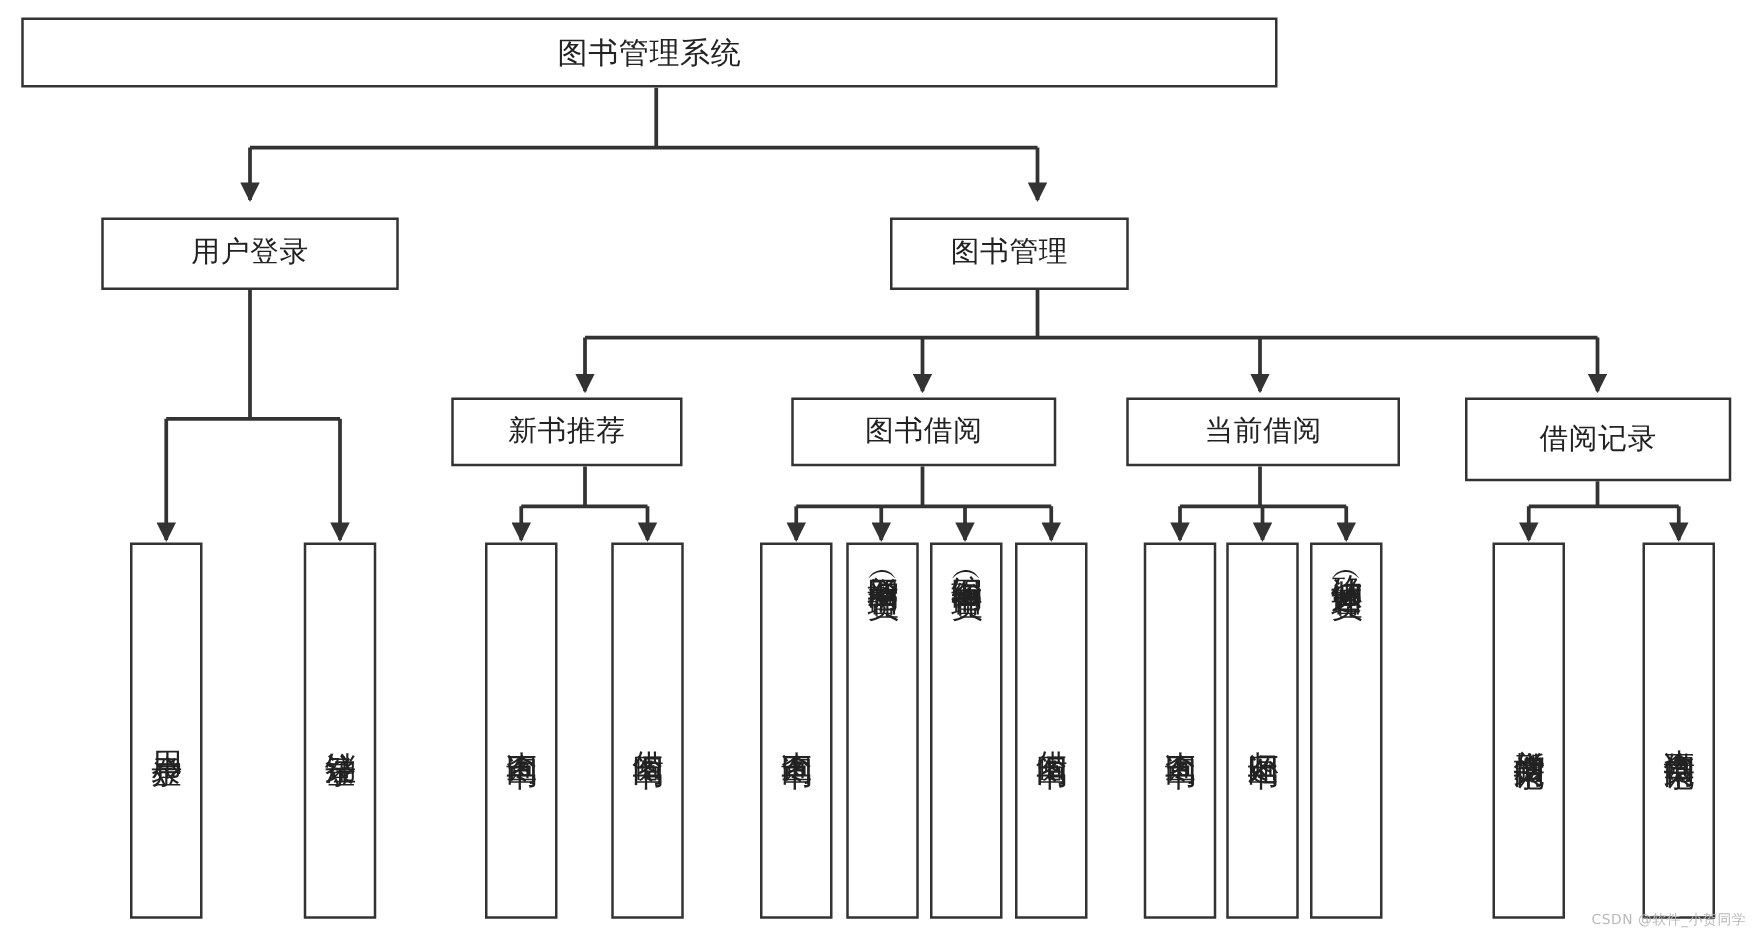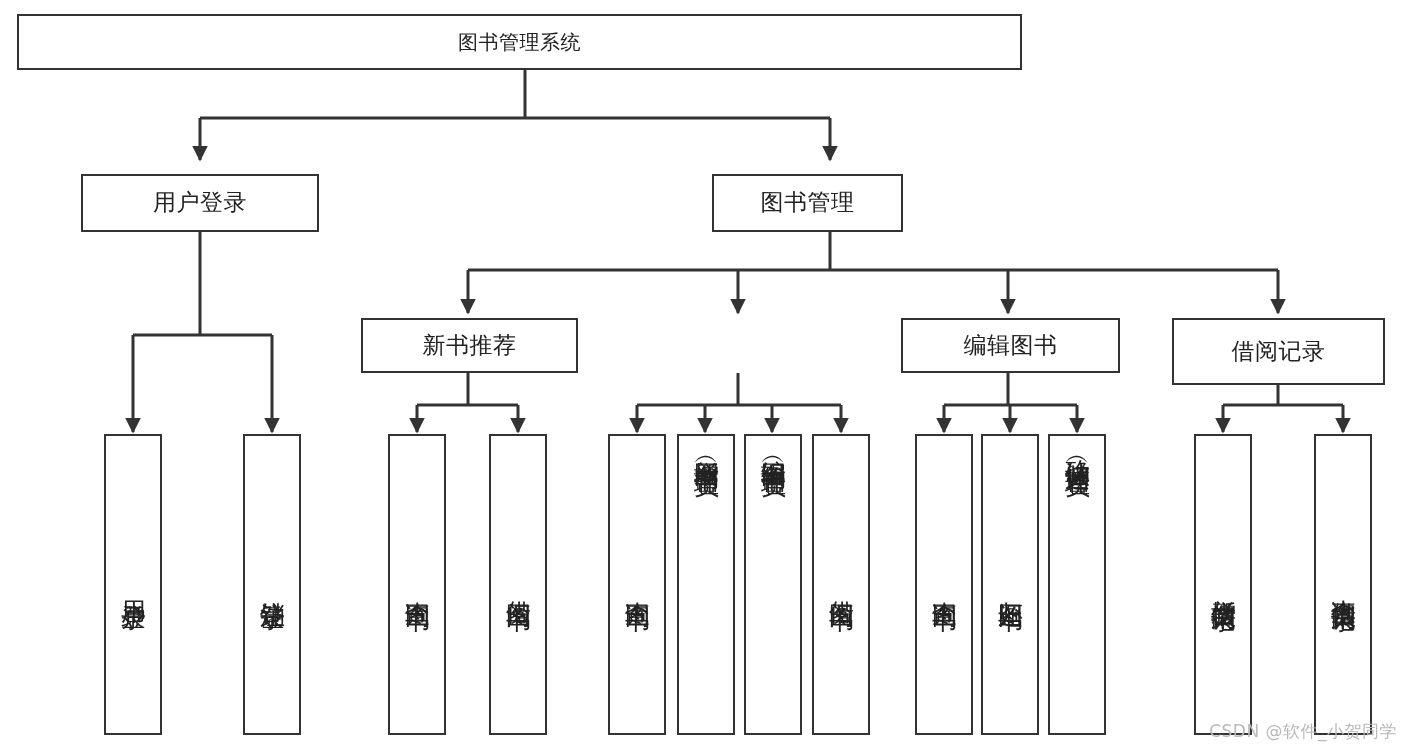--- a/index.html
+++ b/index.html
@@ -47,7 +47,7 @@
     writing-mode: horizontal-tb;
   }
   .node.root .label {
-    font-size: 20px;
+    font-size: 24px;
   }
   
   .node.v {

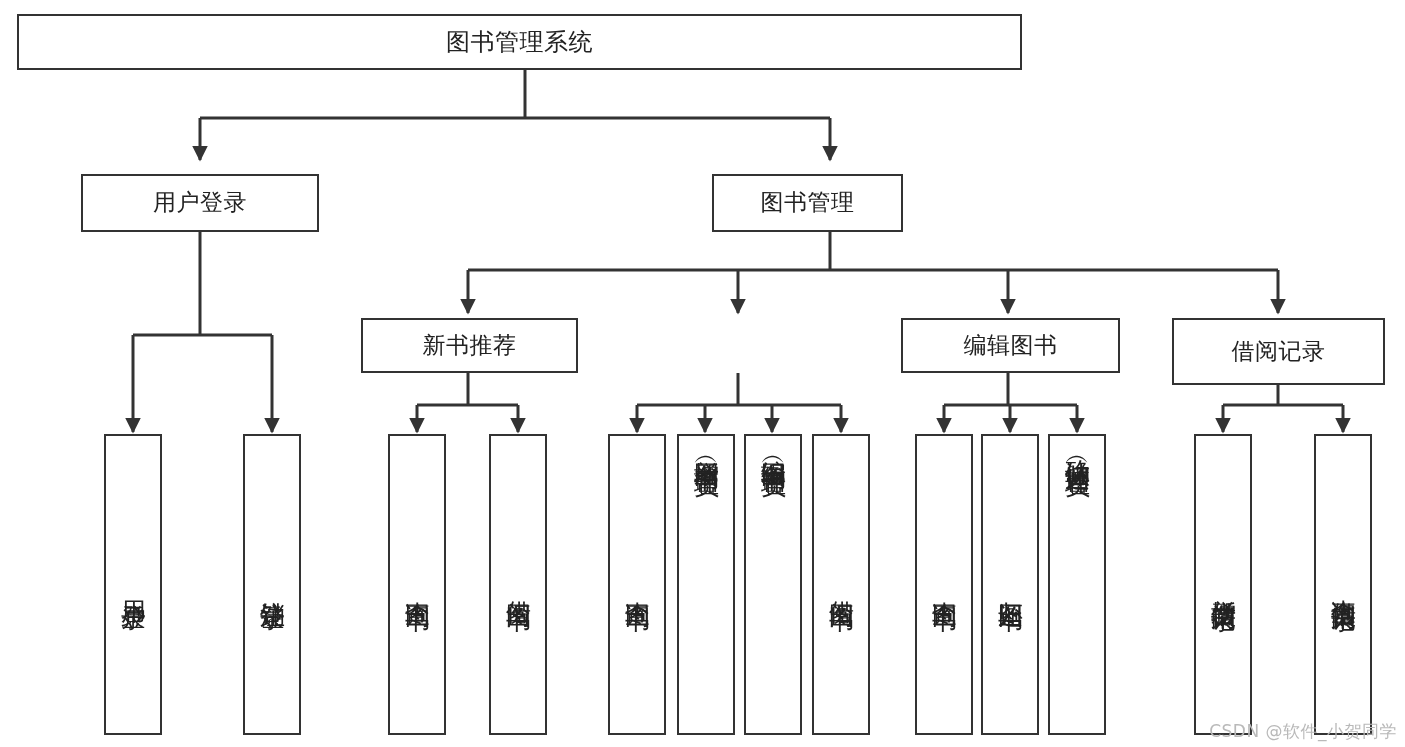--- a/index.html
+++ b/index.html
@@ -144,7 +144,7 @@
     <span class="label">图书管理</span>
   </div>
 
-  <div class="node h" style="left:361px; top:318px; width:217px; height:55px;">
+  <div class="node h" style="left:361px; top:318px; width:185px; height:55px;">
     <span class="label">新书推荐</span>
   </div>
   <div class="node h" style="left:901px; top:318px; width:219px; height:55px;">

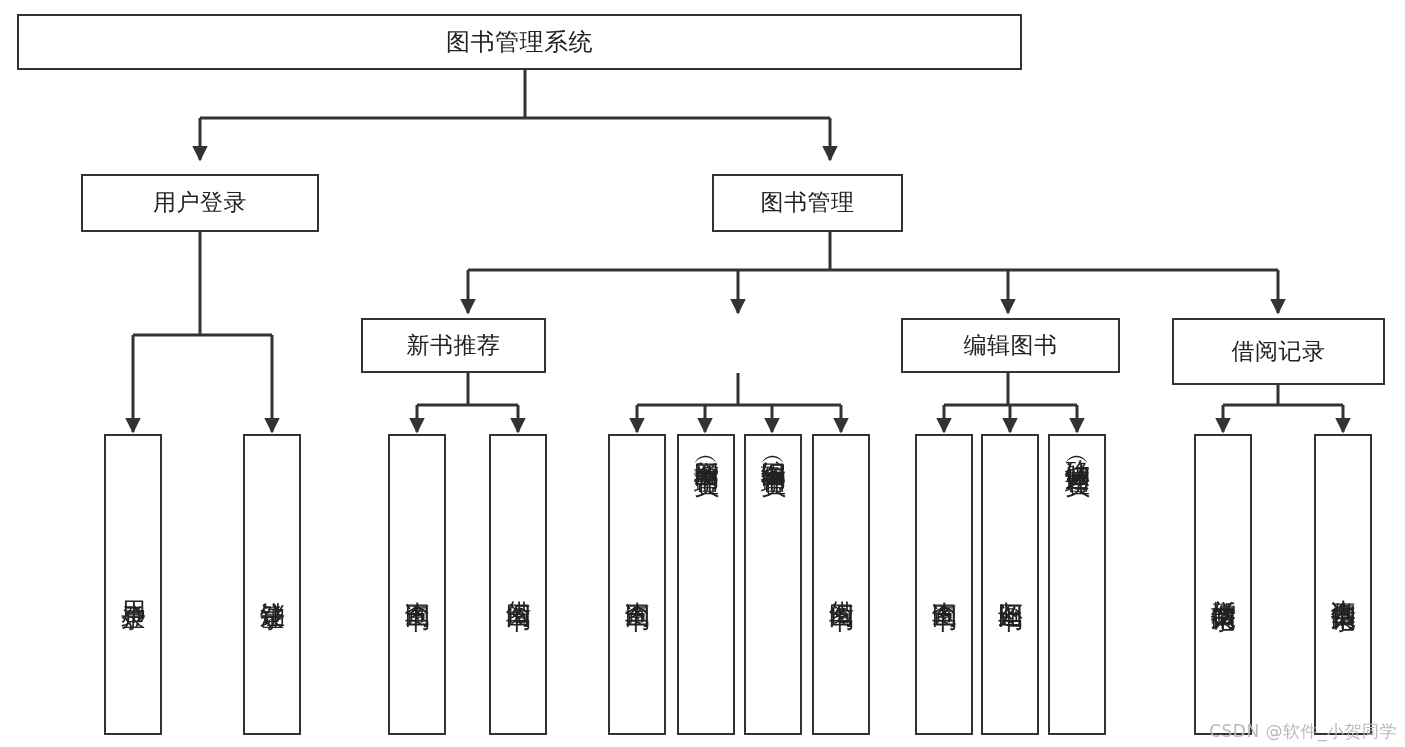--- a/index.html
+++ b/index.html
@@ -147,6 +147,9 @@
   <div class="node h" style="left:361px; top:318px; width:185px; height:55px;">
     <span class="label">新书推荐</span>
   </div>
+  <div class="node h" style="left:633px; top:318px; width:212px; height:55px;">
+    <span class="label">图书借阅</span>
+  </div>
   <div class="node h" style="left:901px; top:318px; width:219px; height:55px;">
     <span class="label">编辑图书</span>
   </div>

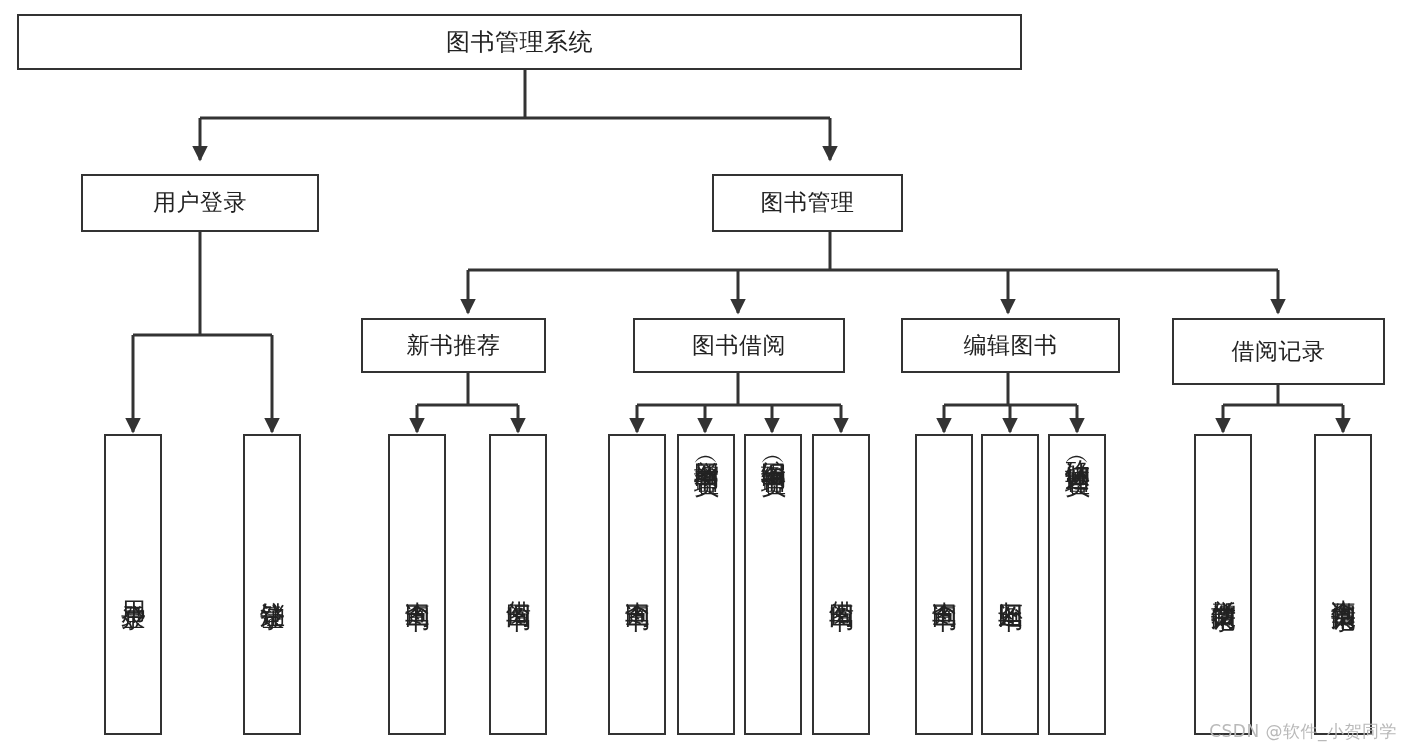--- a/index.html
+++ b/index.html
@@ -151,7 +151,7 @@
     <span class="label">图书借阅</span>
   </div>
   <div class="node h" style="left:901px; top:318px; width:219px; height:55px;">
-    <span class="label">编辑图书</span>
+    <span class="label">当前借阅</span>
   </div>
   <div class="node h" style="left:1172px; top:318px; width:213px; height:67px;">
     <span class="label">借阅记录</span>

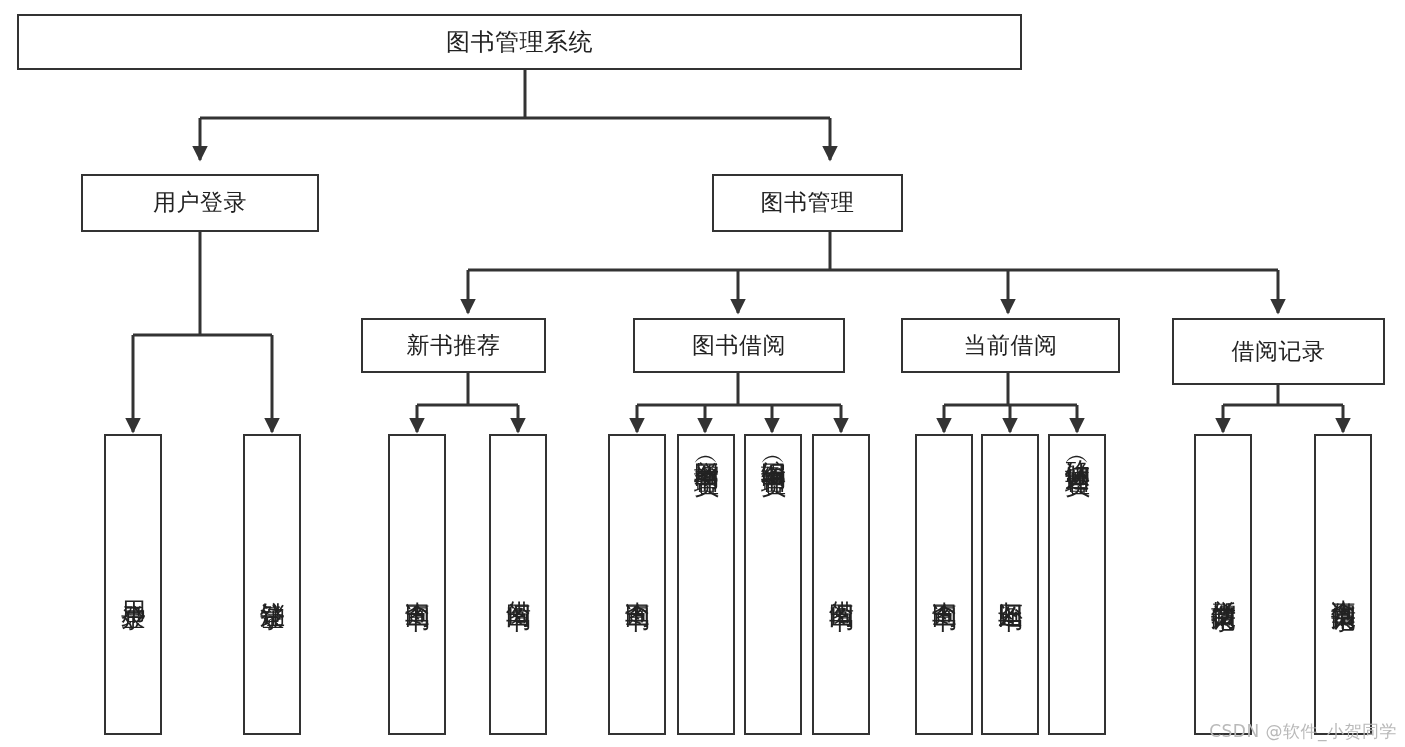--- a/index.html
+++ b/index.html
@@ -70,7 +70,7 @@
     position: absolute;
     right: 8px;
     bottom: 4px;
-    font-size: 17px;
+    font-size: 11px;
     color: #b9b9b9;
     letter-spacing: 0.5px;
     white-space: nowrap;

